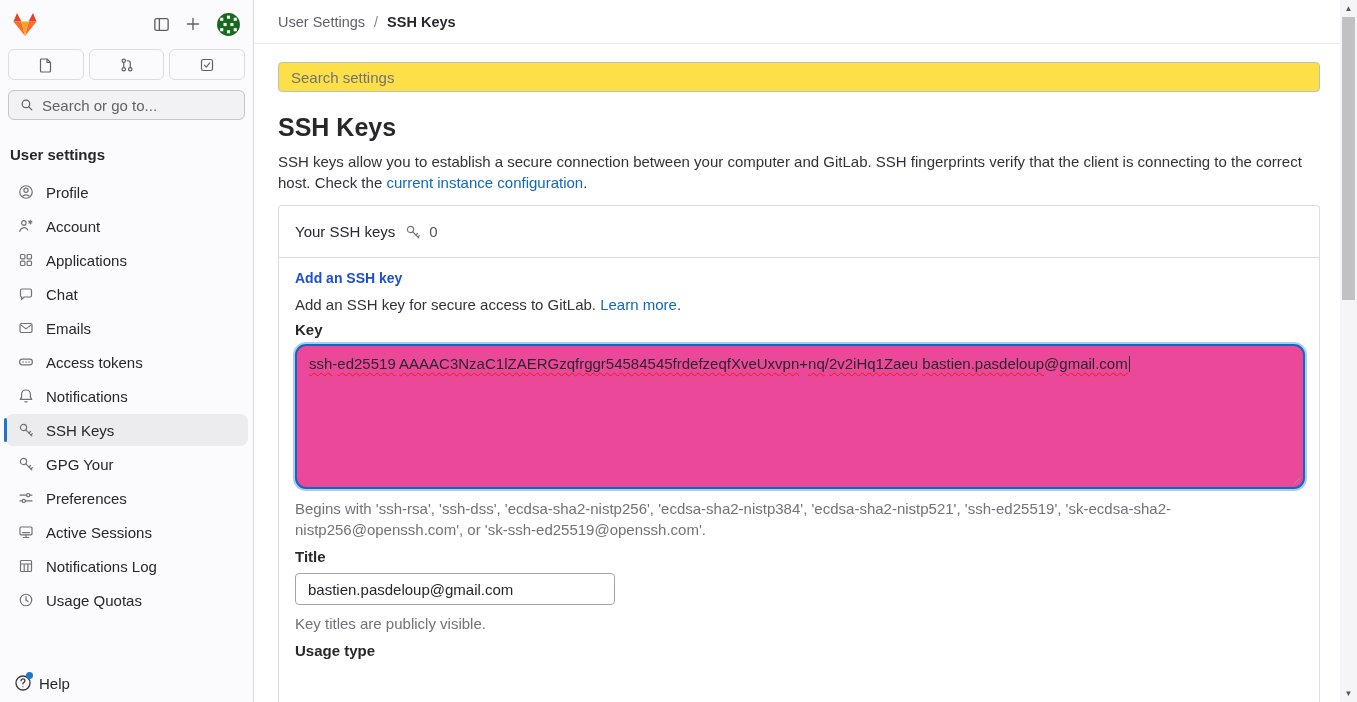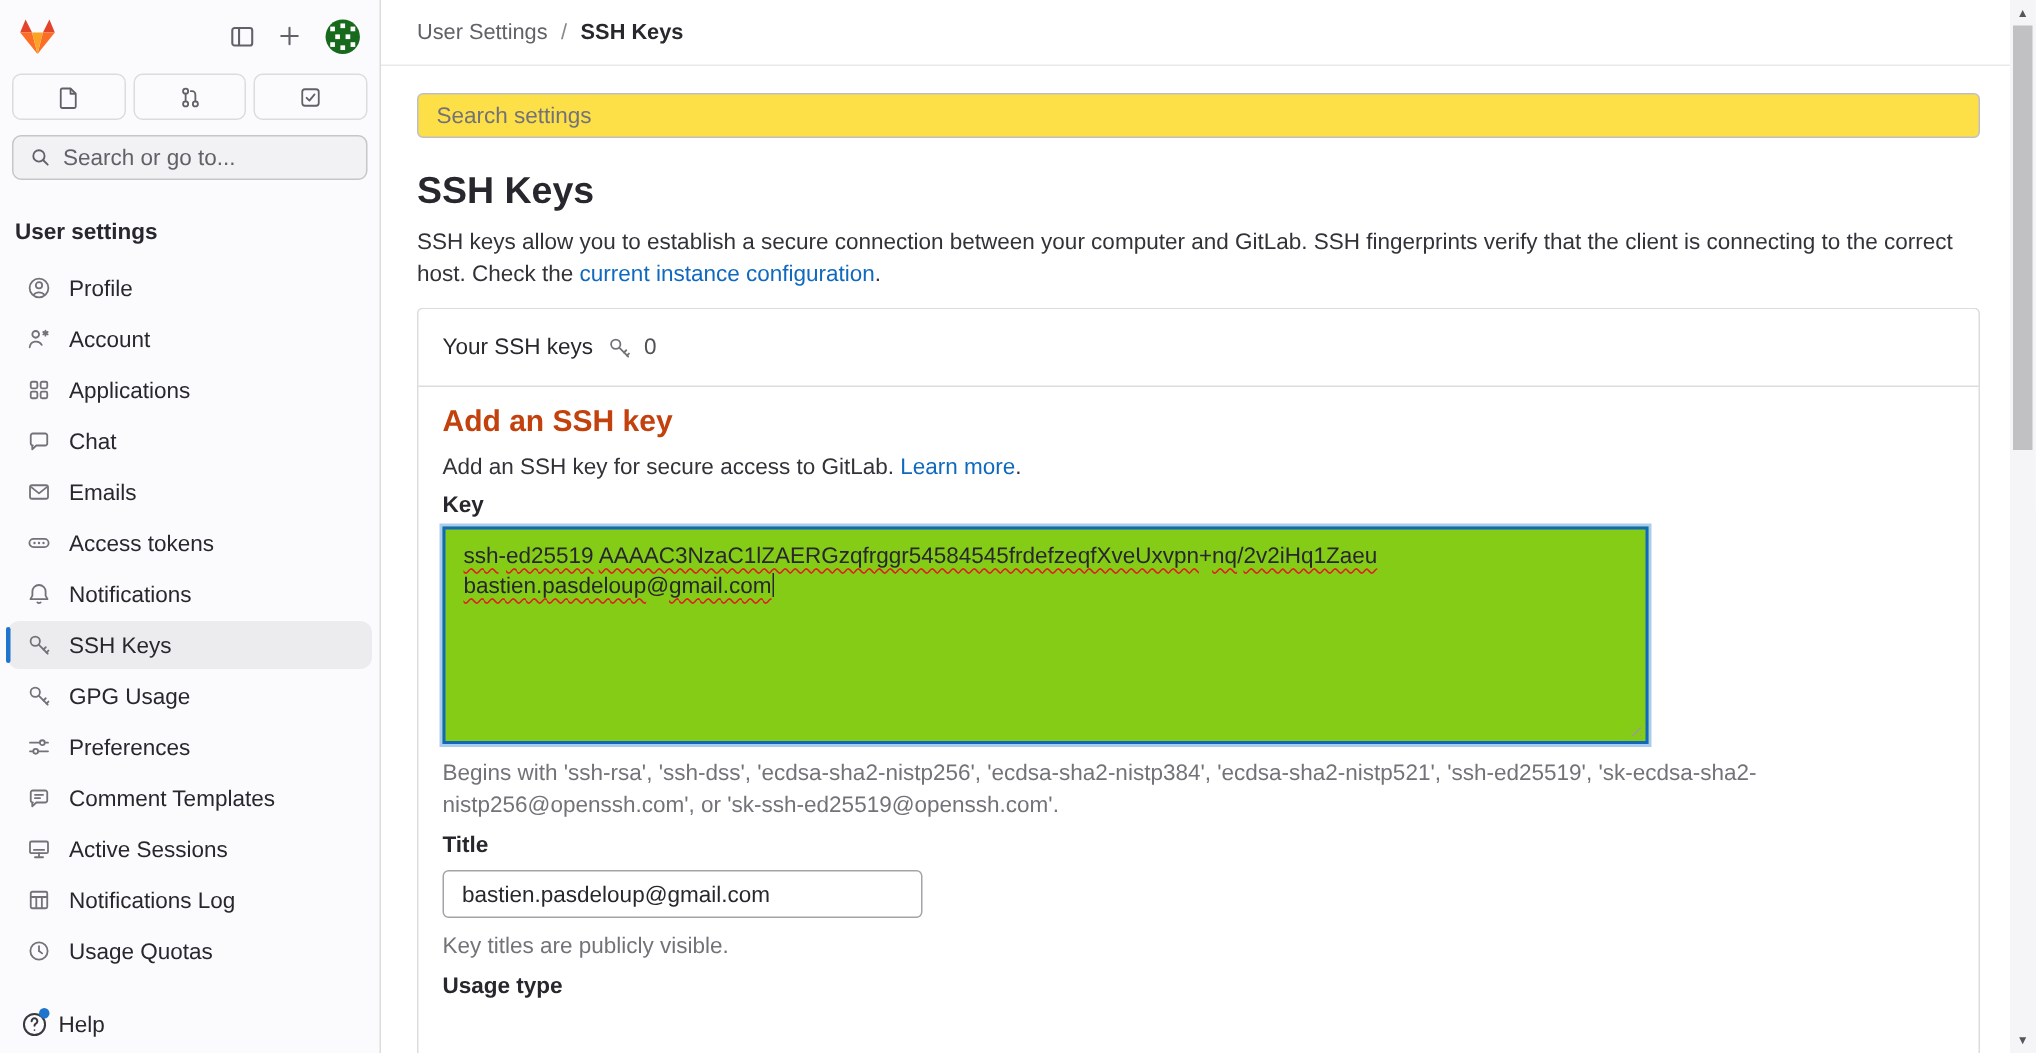--- a/index.html
+++ b/index.html
@@ -59,7 +59,7 @@
   .card-header .key-ic { color:#737278; display:inline-flex; margin-left:2px; }
   .card-header .cnt { font-size:15px; color:#535158; }
   .card-body { padding:12px 16px 0 16px; }
-  h2.add-title { font-size:20px; font-weight:700; color:#c2410c; }
+  h2.add-title { font-size:14px; font-weight:700; color:#1d4ed8; }
   .add-desc { margin-top:10px; font-size:15px; color:#333238; }
 
   .fld-label { margin-top:8px; font-size:15px; font-weight:700; color:#28272d; }

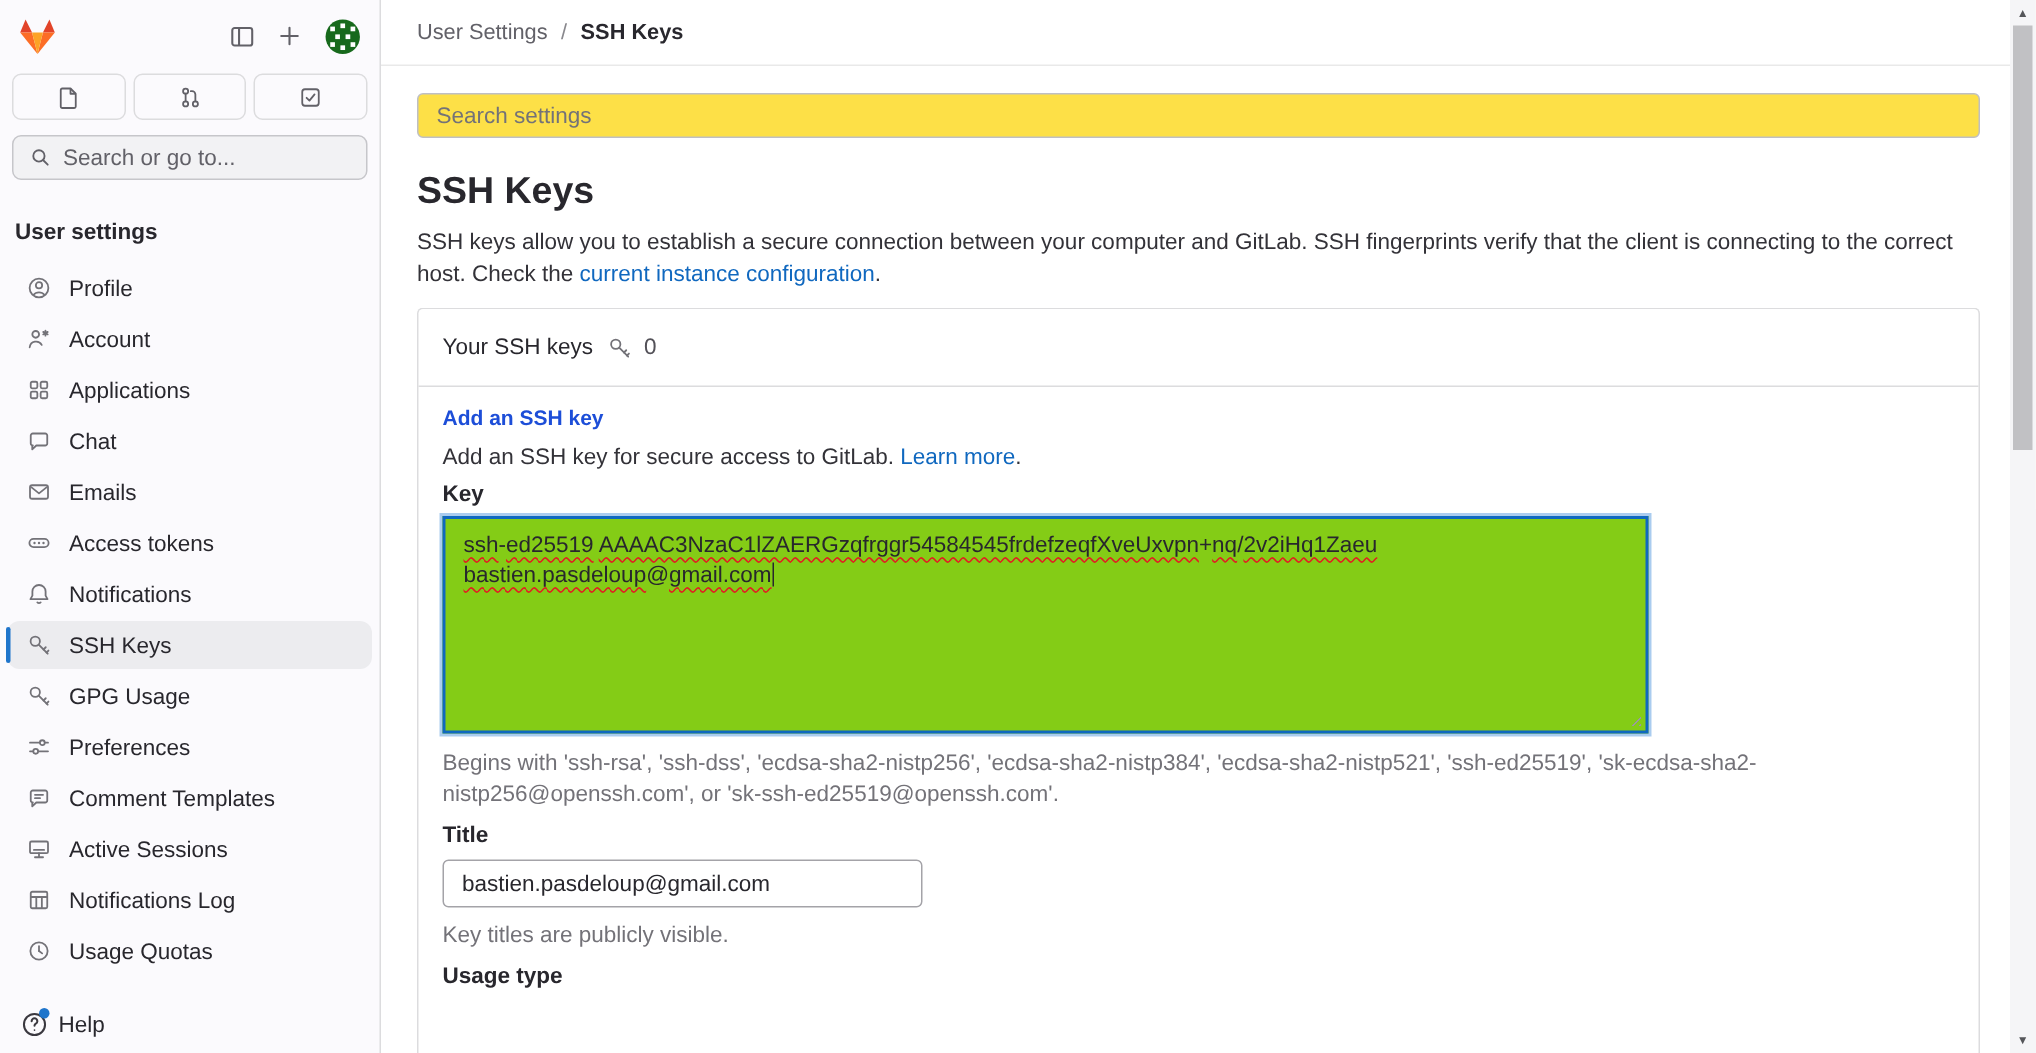--- a/index.html
+++ b/index.html
@@ -63,8 +63,8 @@
   .add-desc { margin-top:10px; font-size:15px; color:#333238; }
 
   .fld-label { margin-top:8px; font-size:15px; font-weight:700; color:#28272d; }
-  .key-box { margin-top:6px; width:804px; height:145px; border:2px solid #1068bf; border-radius:0;
-    box-shadow:0 0 0 2px rgba(66,143,220,.45); background:#84cc16; padding:8px 12px; font-size:15px;
+  .key-box { margin-top:6px; width:1010px; height:145px; border:2px solid #1068bf; border-radius:11px;
+    box-shadow:0 0 0 2px rgba(66,143,220,.45); background:#ec4899; padding:8px 12px; font-size:15px;
     line-height:20px; position:relative; overflow:hidden; cursor:text; overflow-wrap:anywhere; }
   .missp { text-decoration:underline; text-decoration-style:wavy; text-decoration-color:#e02020;
     text-decoration-thickness:1px; text-underline-offset:3px; text-decoration-skip-ink:none; }

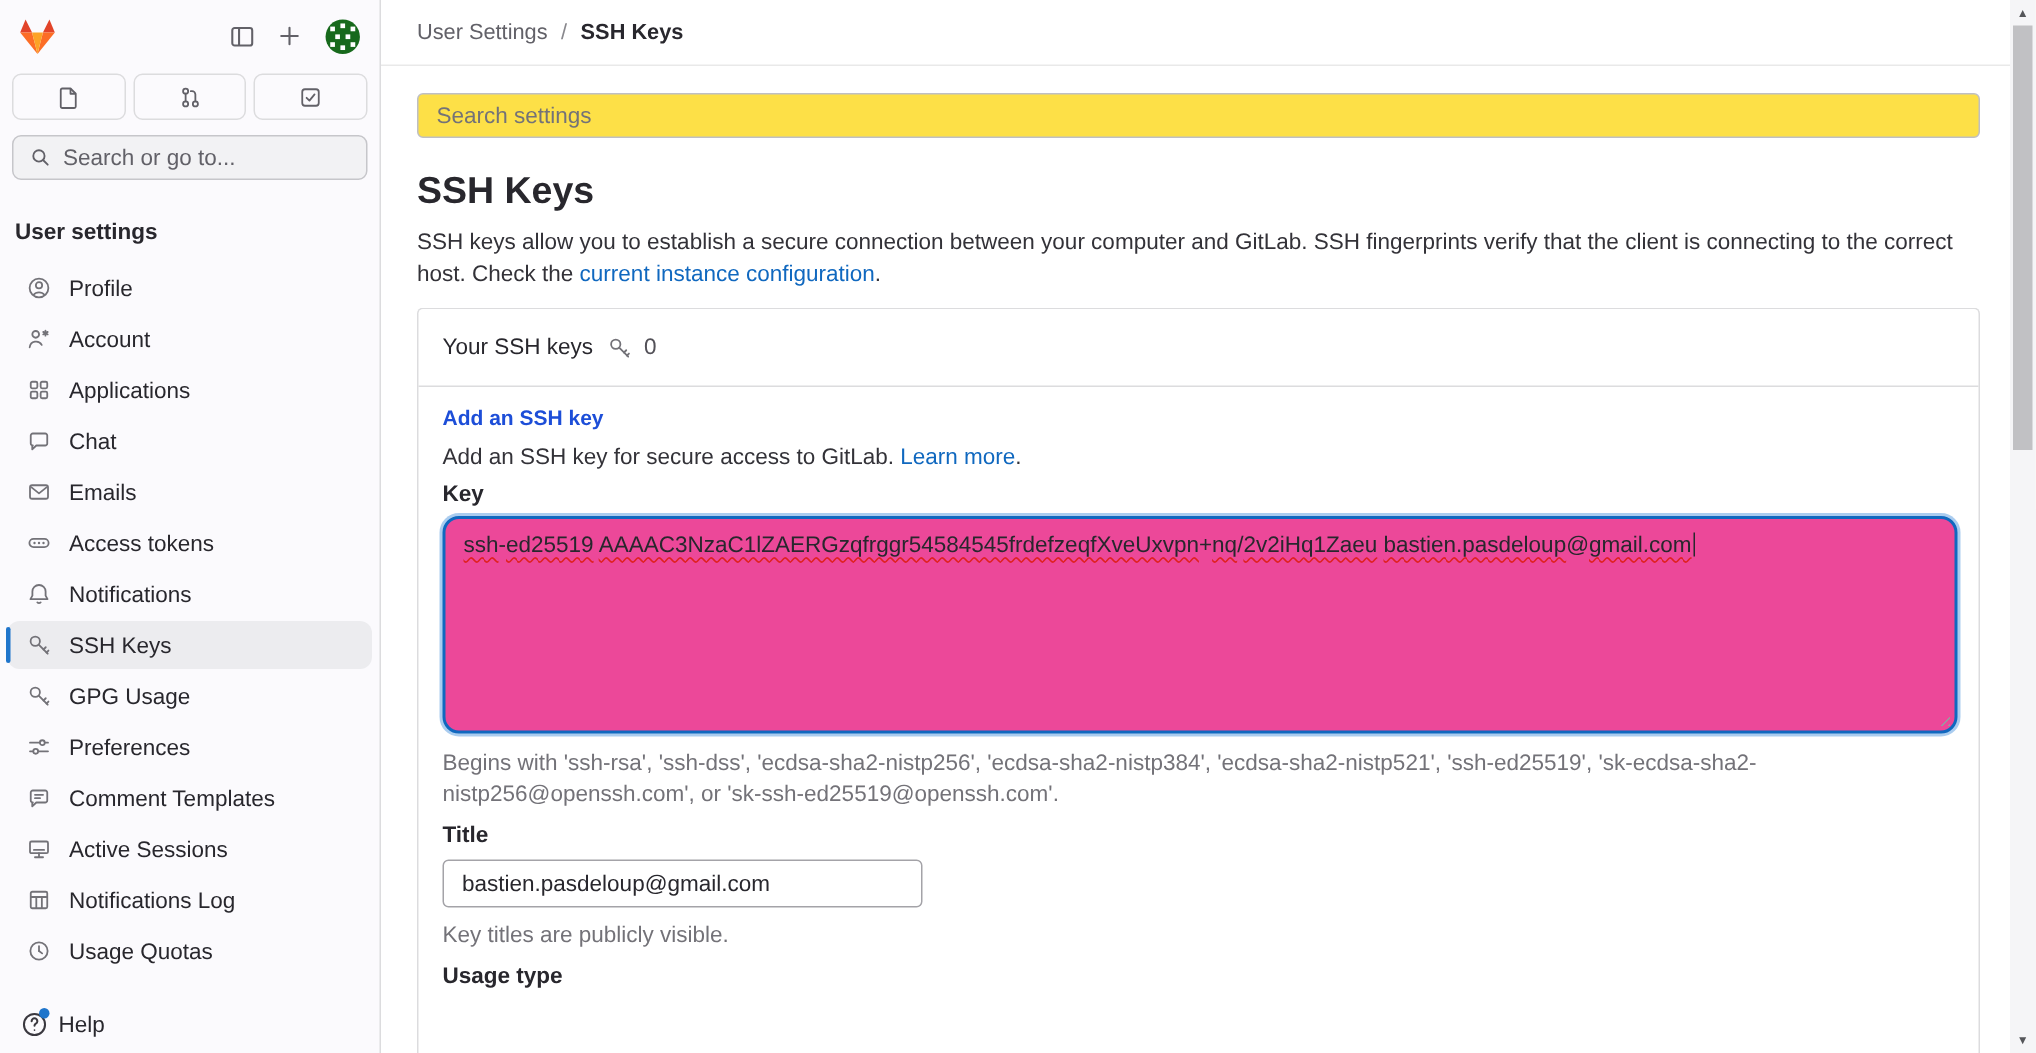--- a/index.html
+++ b/index.html
@@ -271,7 +271,7 @@
               <path d="M13 13l1.3-1.3"></path>
           </svg>
           </span>
-        <span class="lbl">GPG Usage</span>
+        <span class="lbl">GPG Your</span>
       </div>
 
       <div class="sb-item">

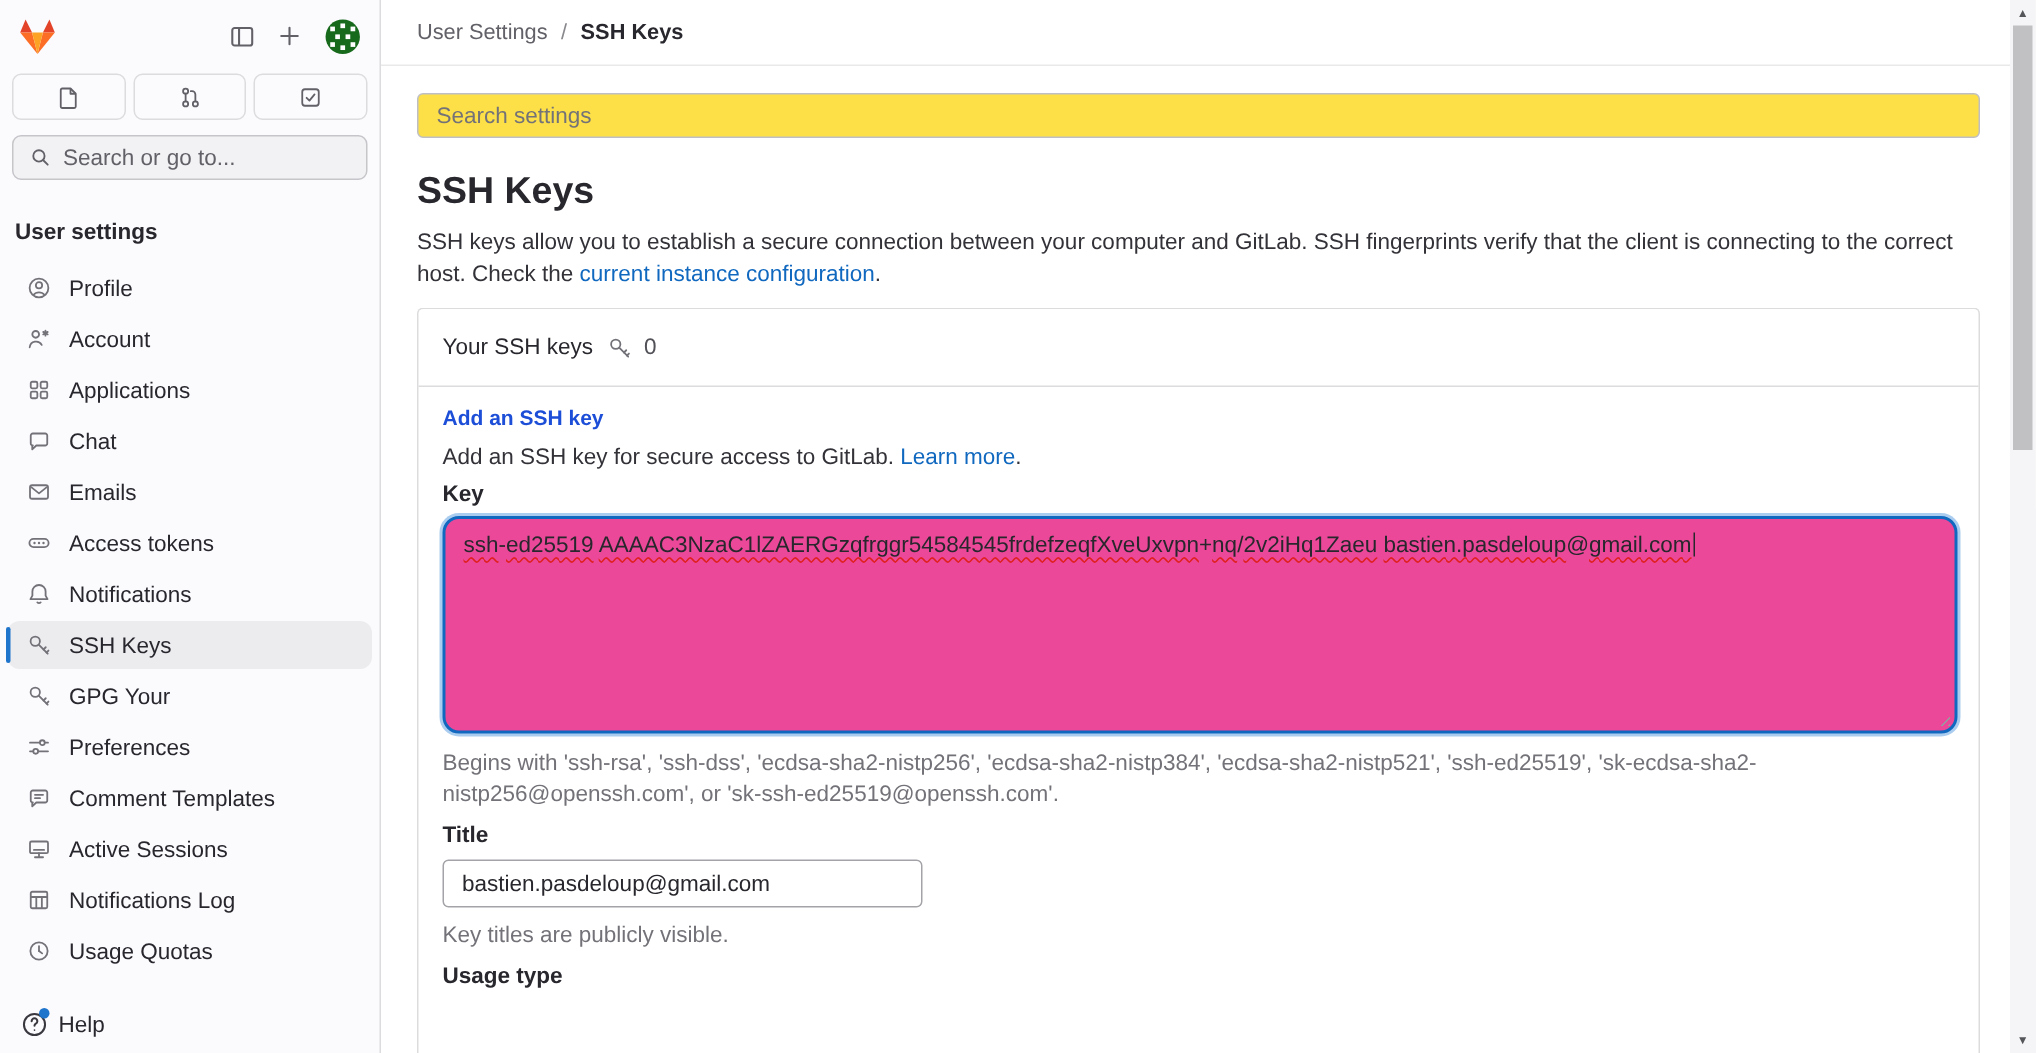--- a/index.html
+++ b/index.html
@@ -285,15 +285,6 @@
         <span class="lbl">Preferences</span>
       </div>
 
-      <div class="sb-item">
-        <span class="ic">
-          <svg width="16" height="16" viewBox="0 0 16 16" fill="none" stroke="currentColor" stroke-width="1.2" stroke-linejoin="round">
-            <path d="M2.5 4.4a1.4 1.4 0 0 1 1.4-1.4h8.2a1.4 1.4 0 0 1 1.4 1.4v5.2a1.4 1.4 0 0 1-1.4 1.4H6.2l-2.7 2.6V11h.4a1.4 1.4 0 0 1-1.4-1.4z"></path>
-            <path d="M5.3 5.9h5.4M5.3 8.1h3.4" stroke-linecap="round"></path>
-          </svg>
-          </span>
-        <span class="lbl">Comment Templates</span>
-      </div>
 
       <div class="sb-item">
         <span class="ic">

